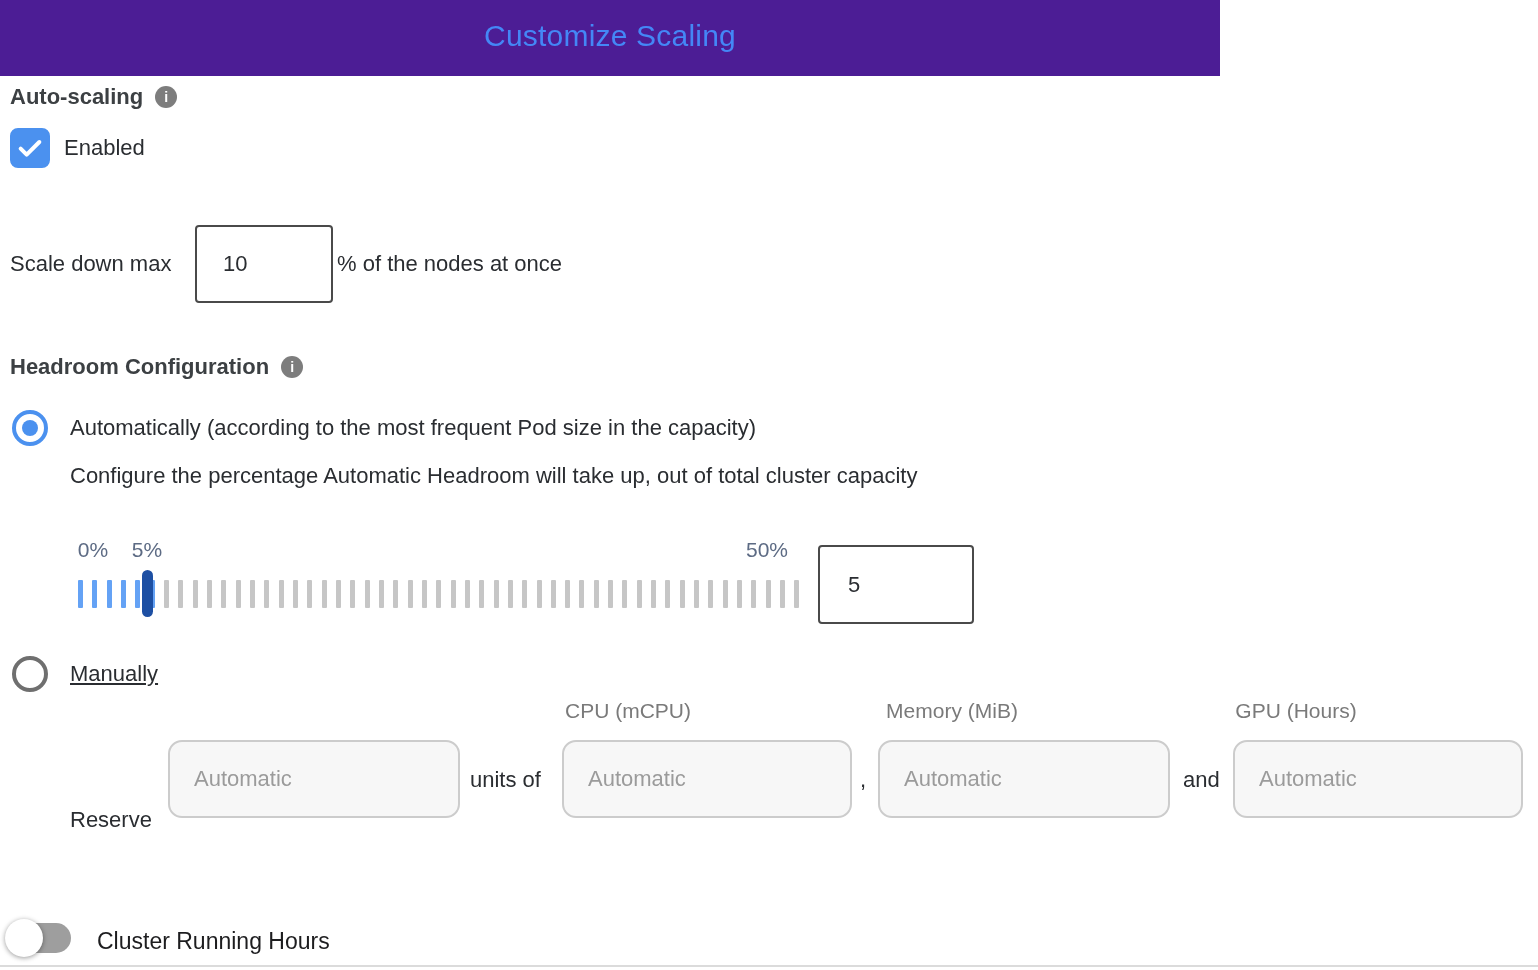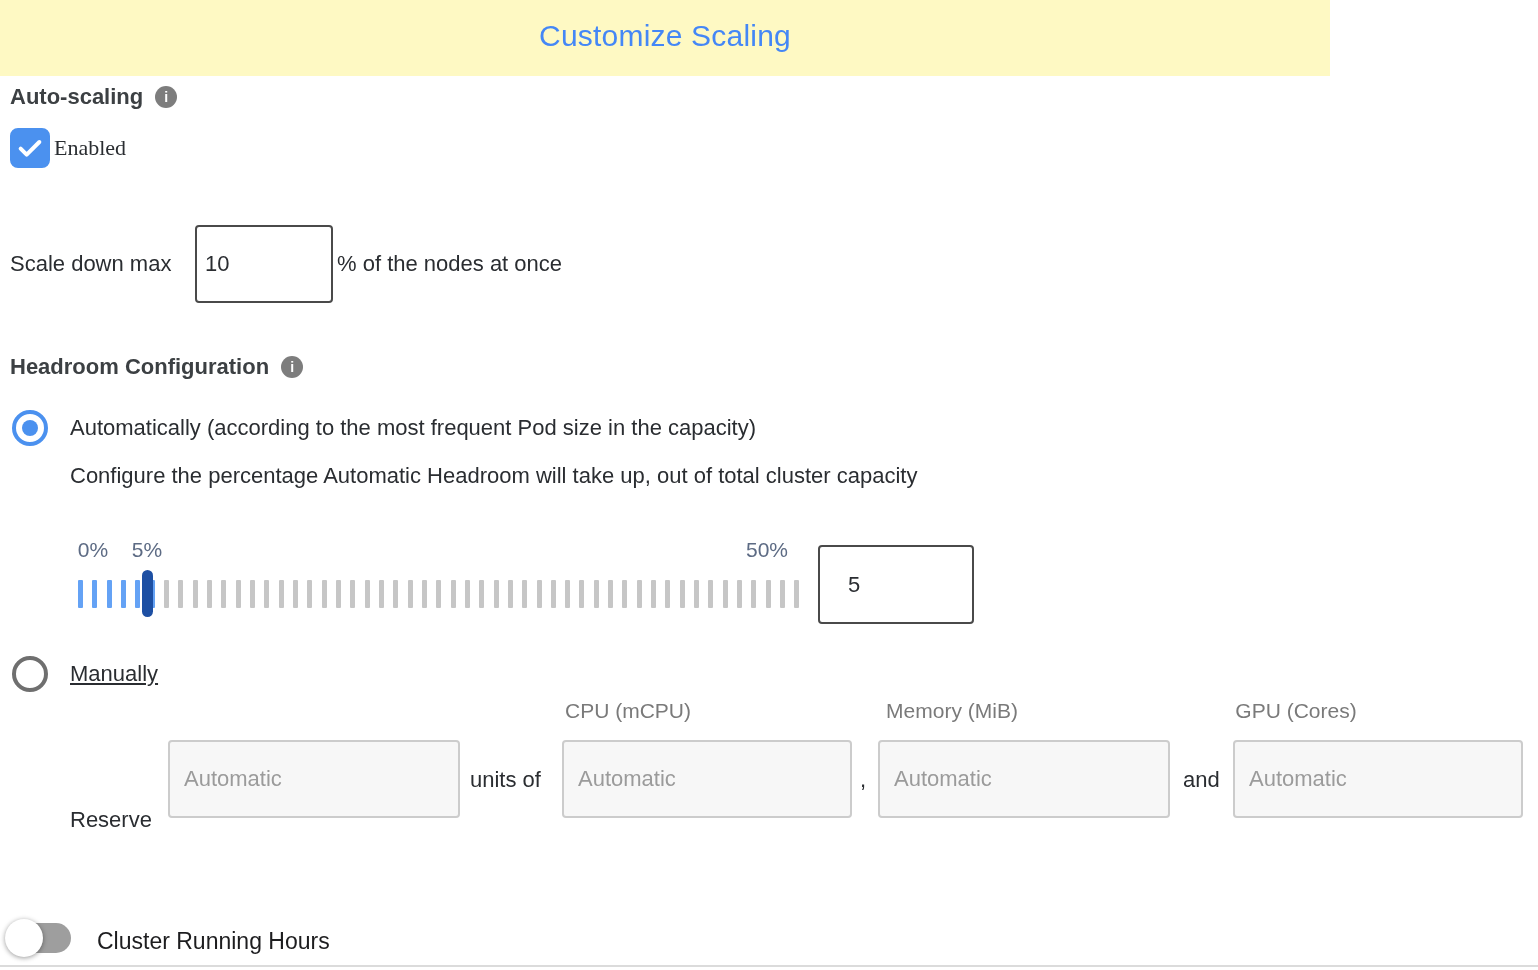--- a/index.html
+++ b/index.html
@@ -8,8 +8,8 @@
   .stage { position:relative; width:1538px; height:970px; }
 
   
-  .banner { position:absolute; left:0; top:0; width:1330px; height:76px;
-    background:#fef9c3; display:flex; align-items:center; justify-content:center; }
+  .banner { position:absolute; left:0; top:0; width:1220px; height:76px;
+    background:#4c1d95; display:flex; align-items:center; justify-content:center; }
   .banner-title { font-size:30px; color:#4487f6; letter-spacing:.2px; padding-bottom:12px; padding-top:8px; }
 
   

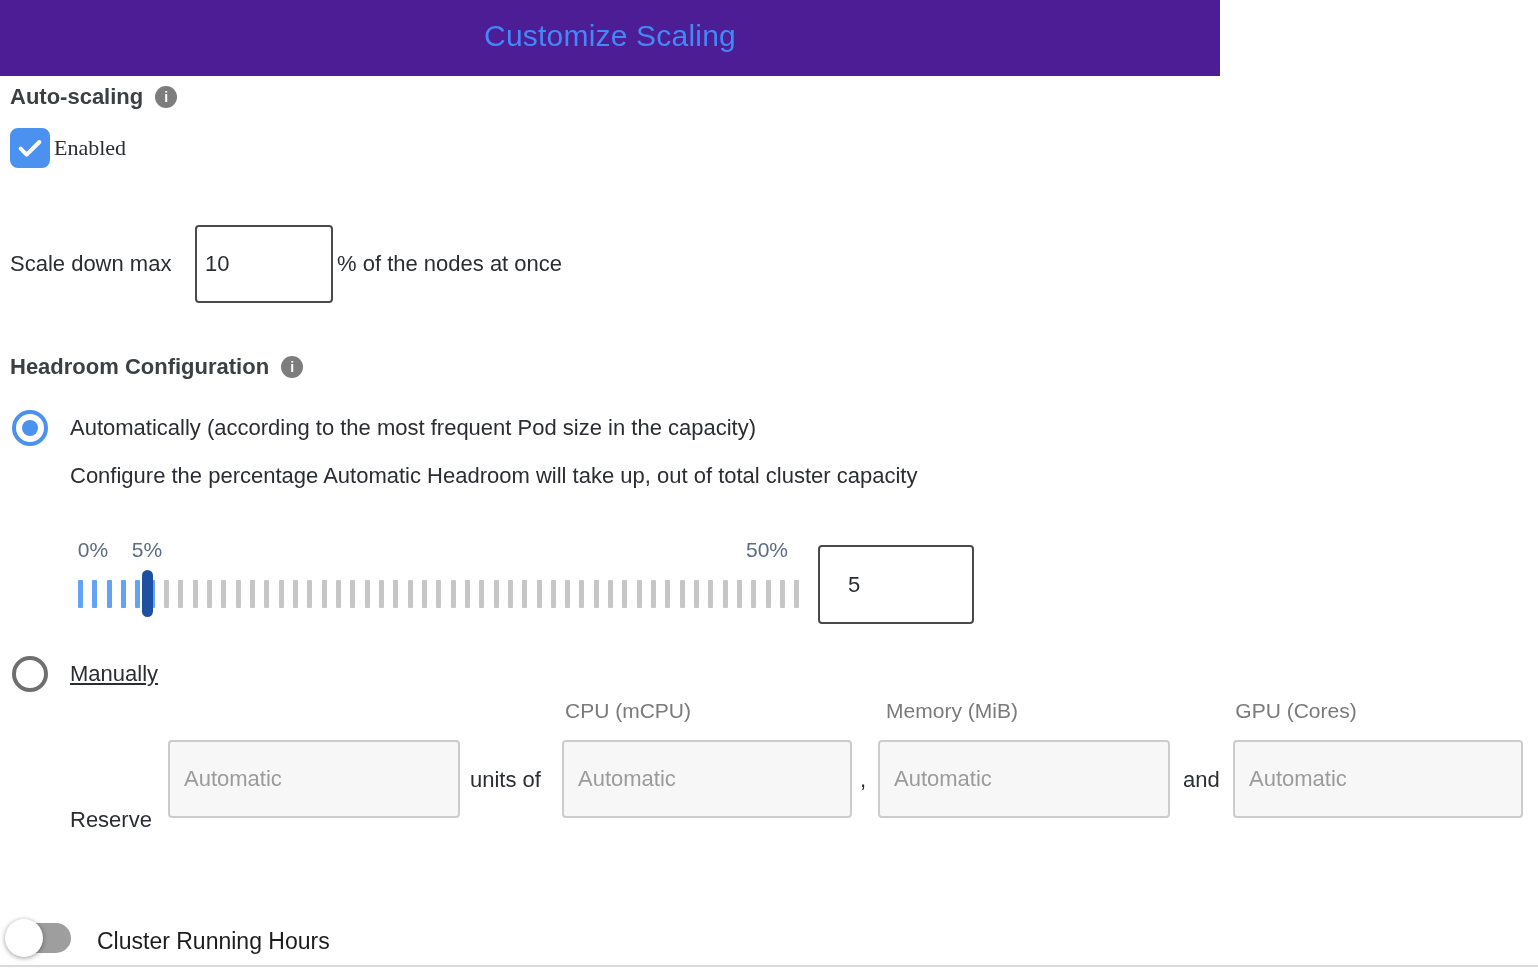--- a/index.html
+++ b/index.html
@@ -86,7 +86,7 @@
       <path d="M5 12.5l4.5 4.5L19 7.5" stroke="#ffffff" stroke-width="3" fill="none" stroke-linecap="round" stroke-linejoin="round"></path>
     </svg>
   </div>
-  <div class="t" style="left:54px; top:134px;font-family:Liberation Serif, serif;">Enabled</div>
+  <div class="t" style="left:64px; top:134px;">Enabled</div>
 
   <div class="t" style="left:10px; top:250px;">Scale down max</div>
   <input class="num-input" style="left: 195px; top: 225px; width: 138px; height: 78px;" value="10">

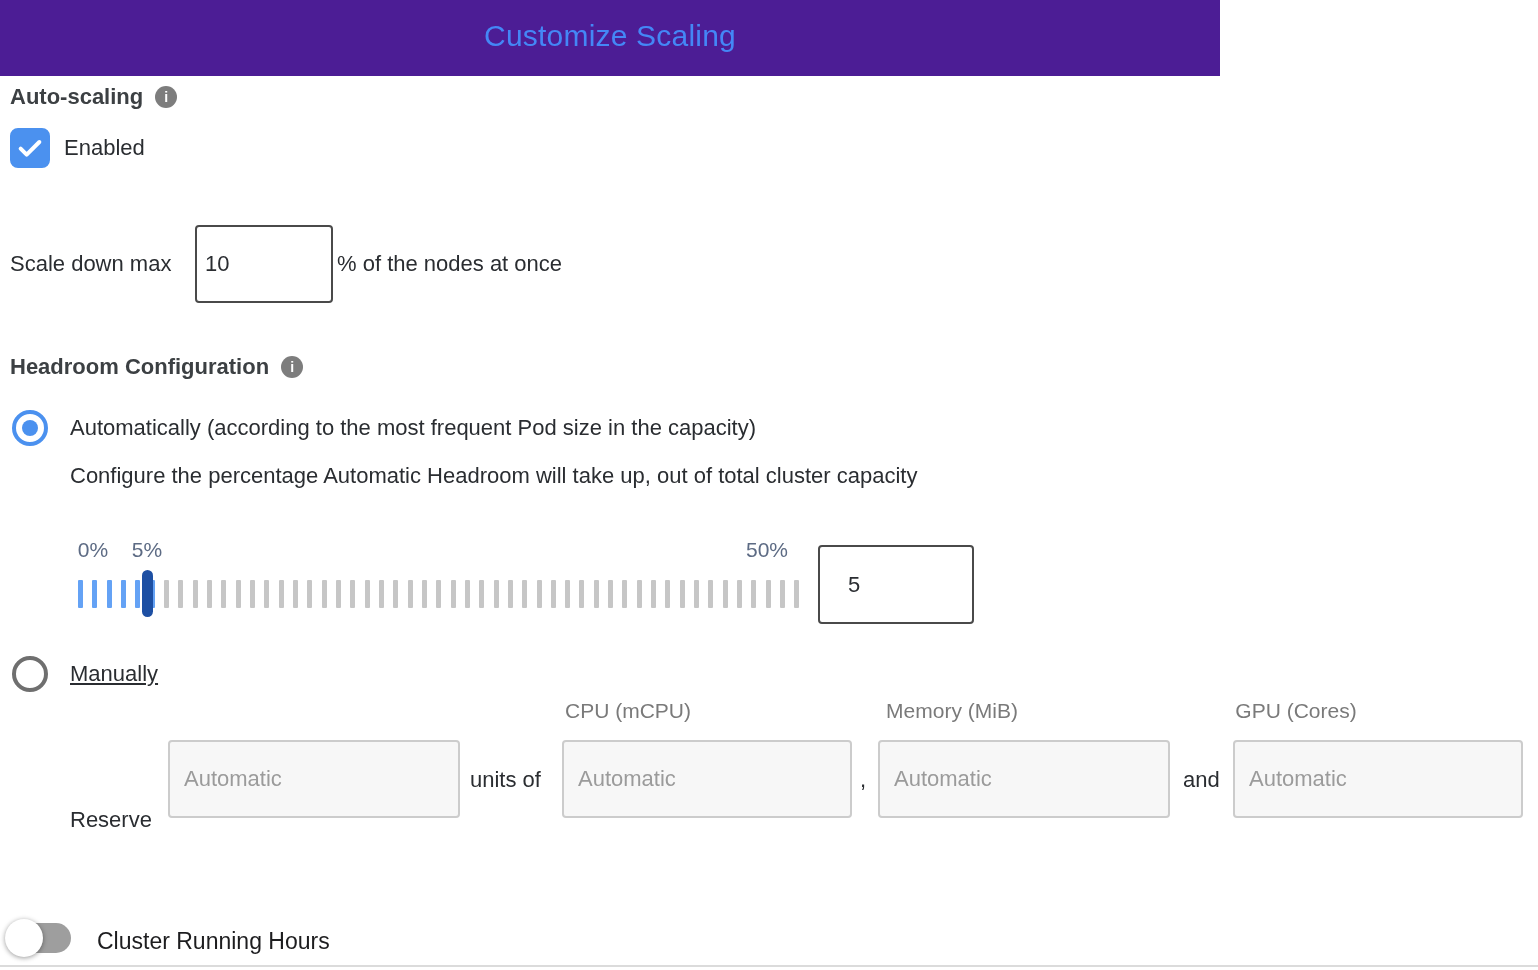--- a/index.html
+++ b/index.html
@@ -30,7 +30,7 @@
   
   .num-input { position:absolute; border:2px solid #4a4a4a; border-radius:4px;
     font-size:22px; font-family:"Liberation Sans", sans-serif; color:#2a2d31;
-    padding-left:8px; background:#ffffff; outline:none; }
+    padding-left:26px; background:#ffffff; outline:none; }
   .auto-input { position:absolute; top:740px; height:78px; background:#f7f7f7;
     border:2px solid #cccccc; border-radius:4px; font-size:22px;
     font-family:"Liberation Sans", sans-serif; color:#2a2d31; padding-left:14px; outline:none; }

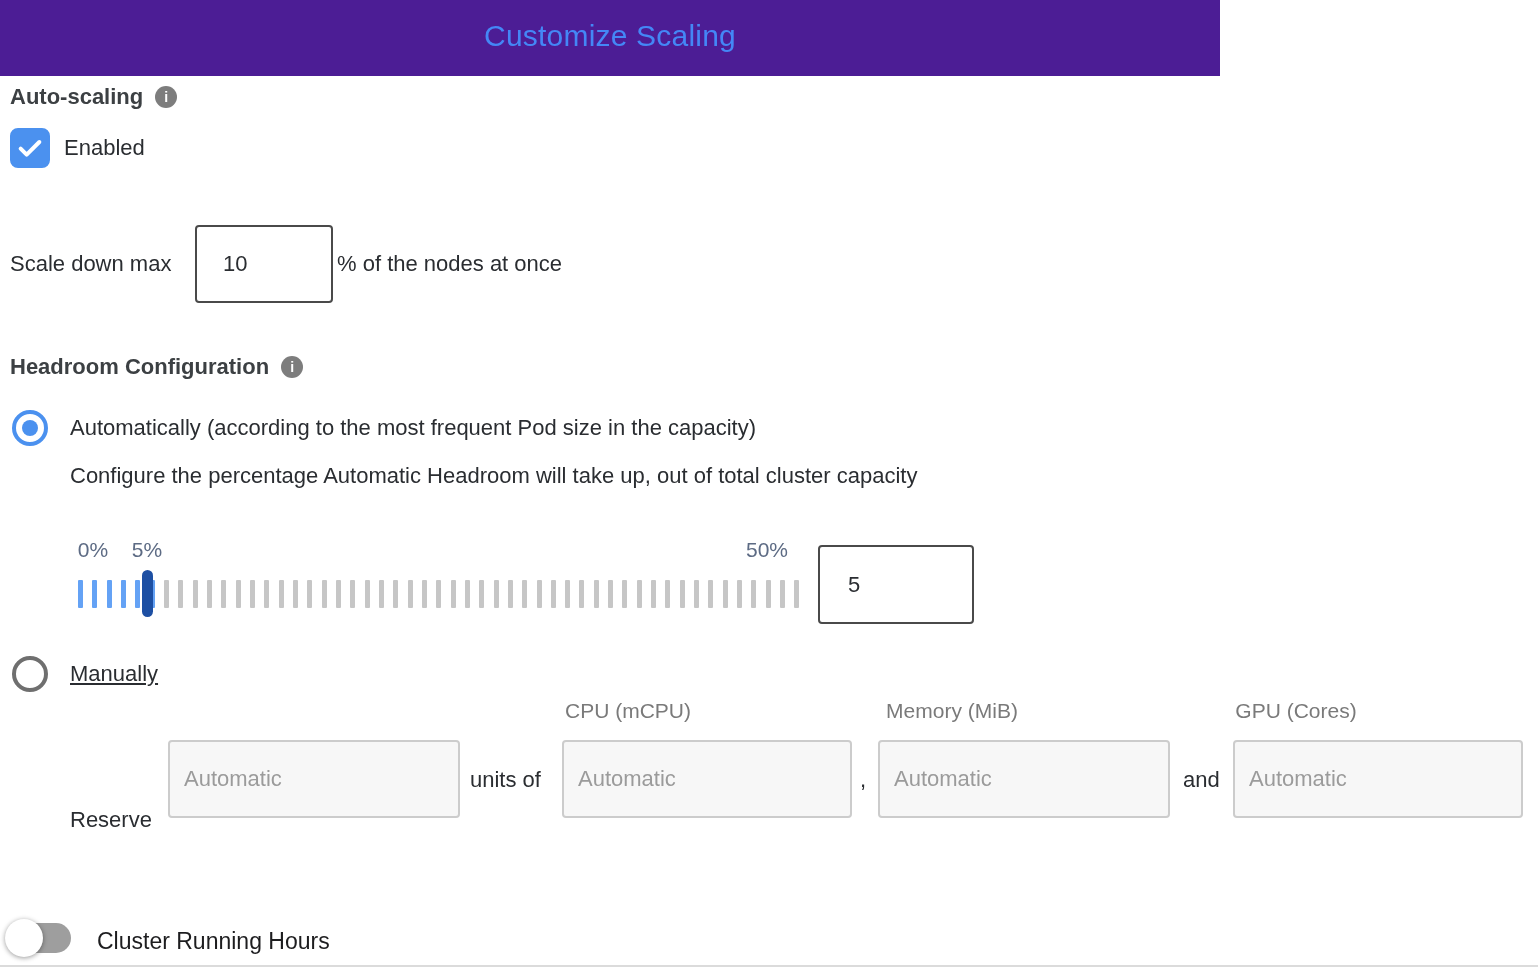--- a/index.html
+++ b/index.html
@@ -171,7 +171,7 @@
 
   <div class="col-header" style="left:628px;">CPU (mCPU)</div>
   <div class="col-header" style="left:952px;">Memory (MiB)</div>
-  <div class="col-header" style="left:1296px;">GPU (Cores)</div>
+  <div class="col-header" style="left:1296px;">GPU (Hours)</div>
 
   <div class="t" style="left:70px; top:766px;margin-top:40px;">Reserve</div>
   <input class="auto-input" style="left: 168px; width: 292px;" disabled="" placeholder="Automatic">

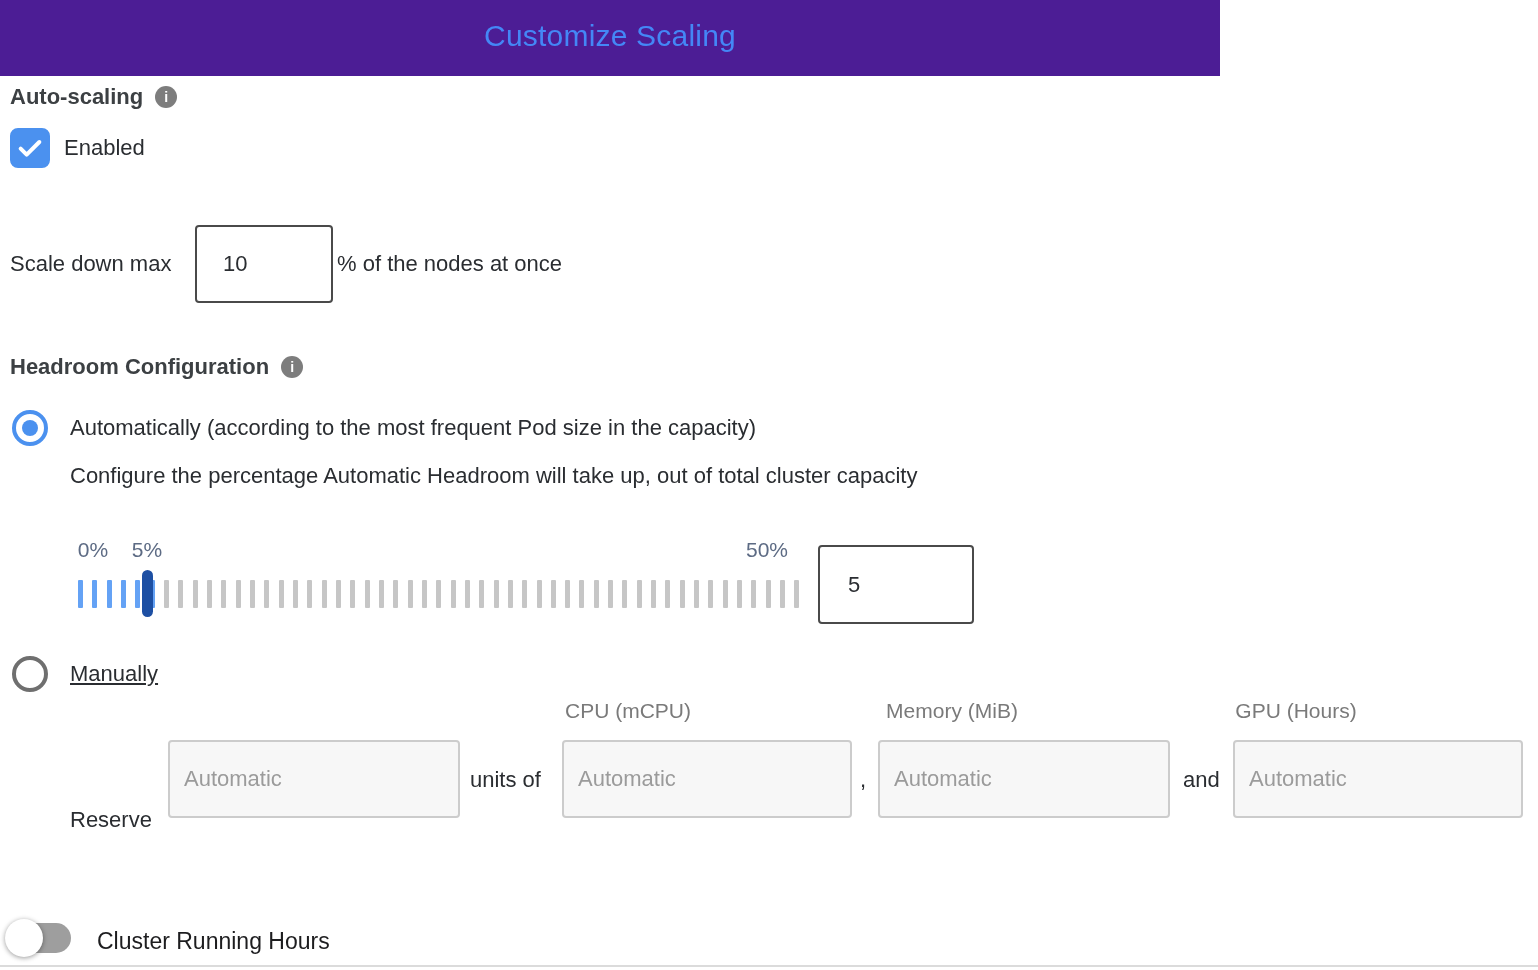--- a/index.html
+++ b/index.html
@@ -32,8 +32,8 @@
     font-size:22px; font-family:"Liberation Sans", sans-serif; color:#2a2d31;
     padding-left:26px; background:#ffffff; outline:none; }
   .auto-input { position:absolute; top:740px; height:78px; background:#f7f7f7;
-    border:2px solid #cccccc; border-radius:4px; font-size:22px;
-    font-family:"Liberation Sans", sans-serif; color:#2a2d31; padding-left:14px; outline:none; }
+    border:2px solid #cccccc; border-radius:14px; font-size:22px;
+    font-family:"Liberation Sans", sans-serif; color:#2a2d31; padding-left:24px; outline:none; }
   .auto-input::placeholder { color:#9b9b9b; opacity:1; }
 
   

